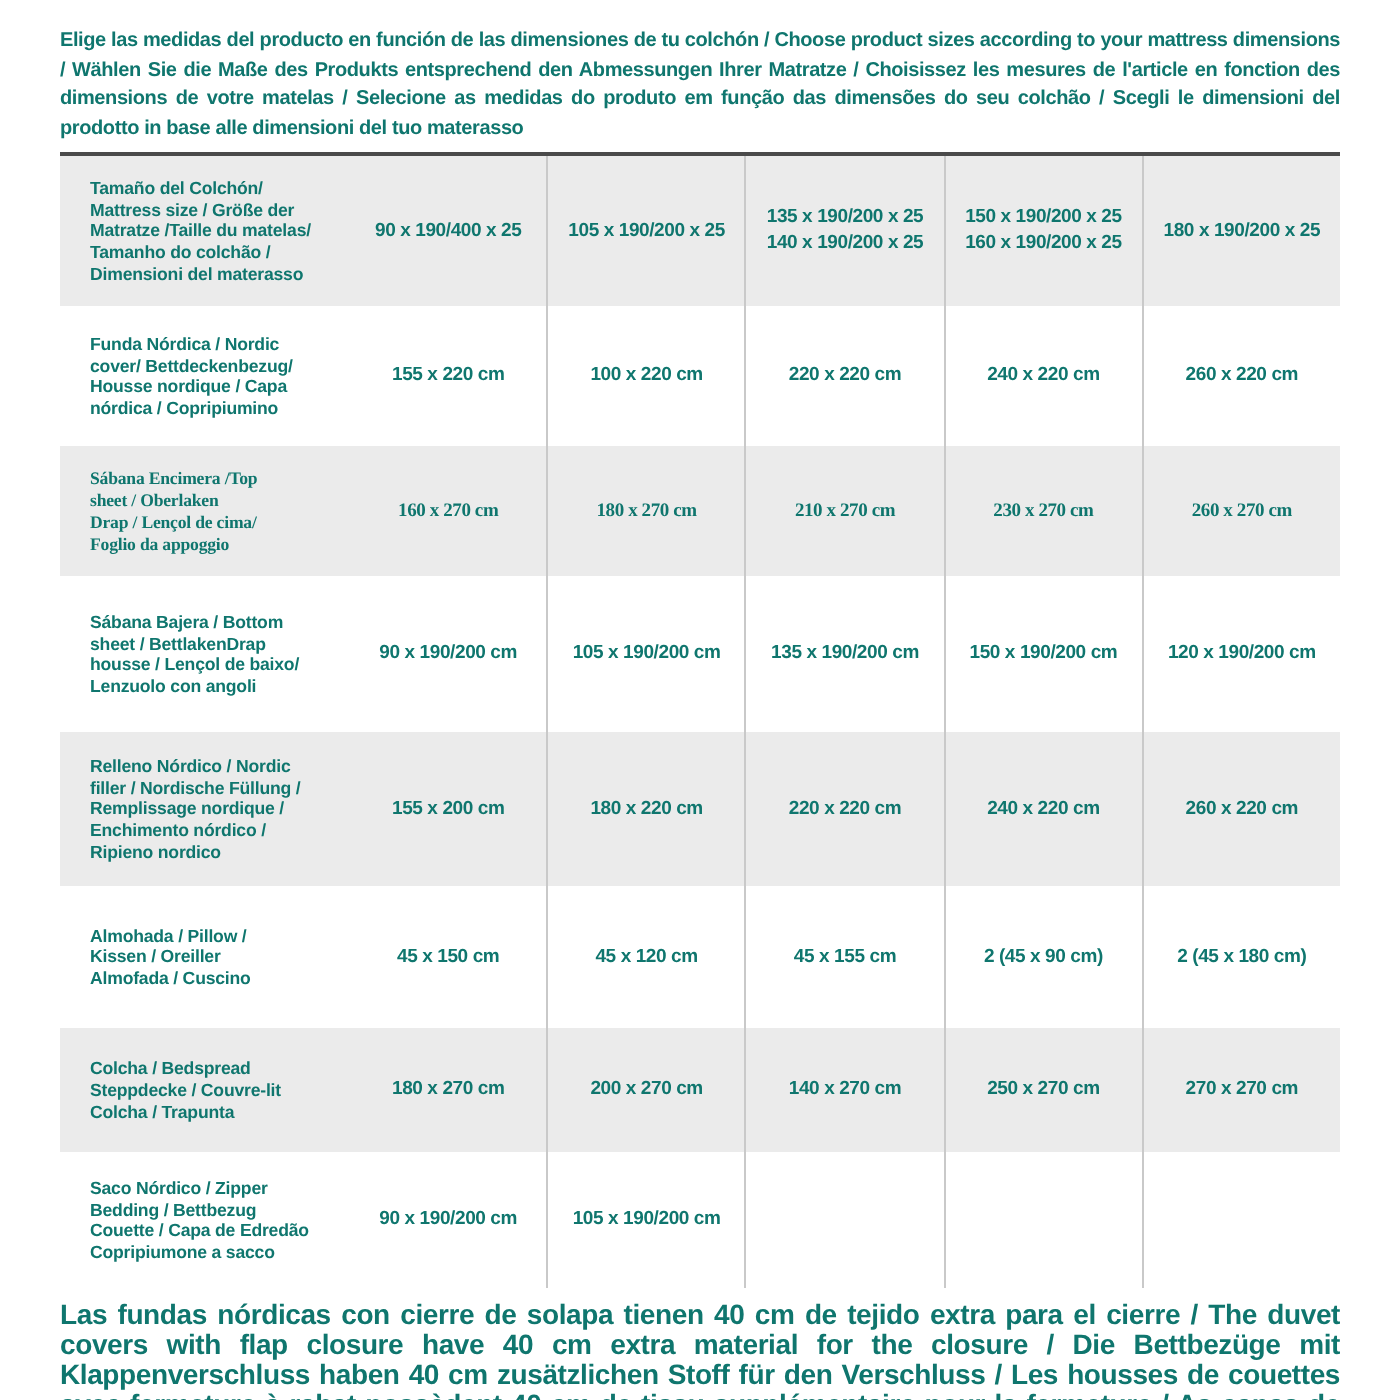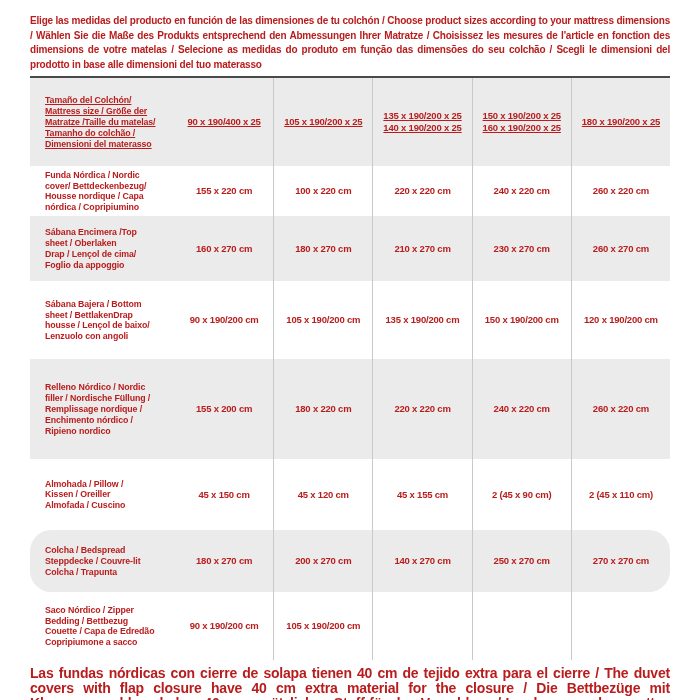--- a/index.html
+++ b/index.html
@@ -8,7 +8,7 @@
     padding:14px 30px 0 30px;
     background:#ffffff;
     font-family:"Liberation Sans", sans-serif;
-    color:#b91c1c;
+    color:#0f766e;
     font-weight:bold;
   }
   .intro{

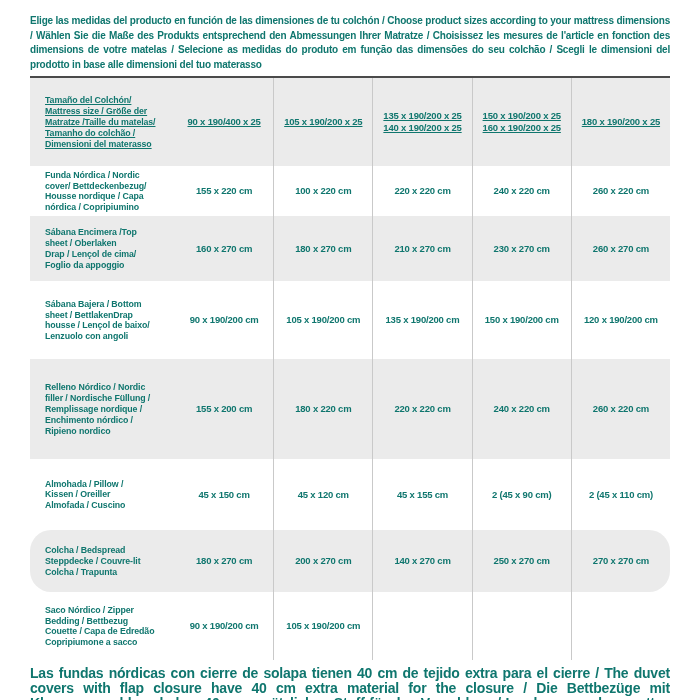--- a/index.html
+++ b/index.html
@@ -29,7 +29,7 @@
   }
   .row:nth-child(odd){background:#ebebeb;}
   .row:nth-child(even){background:#ffffff;}
-  .row:nth-child(1){height:88px;text-decoration:underline;}
+  .row:nth-child(1){height:75px;}
   .row:nth-child(2){height:50px;}
   .row:nth-child(3){height:65px;}
   .row:nth-child(4){height:78px;}

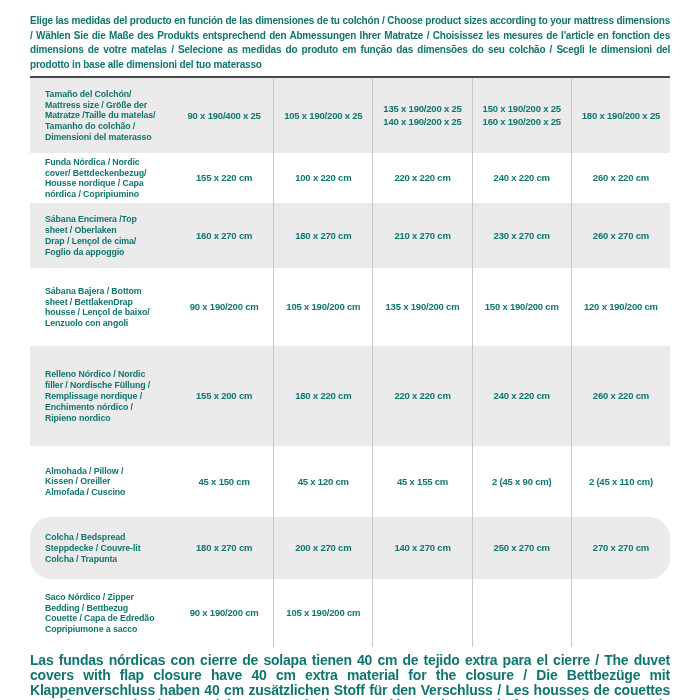--- a/index.html
+++ b/index.html
@@ -30,7 +30,7 @@
   .row:nth-child(odd){background:#ebebeb;}
   .row:nth-child(even){background:#ffffff;}
   .row:nth-child(1){height:75px;}
-  .row:nth-child(2){height:50px;}
+  .row:nth-child(2){height:70px;}
   .row:nth-child(3){height:65px;}
   .row:nth-child(4){height:78px;}
   .row:nth-child(5){height:100px;}

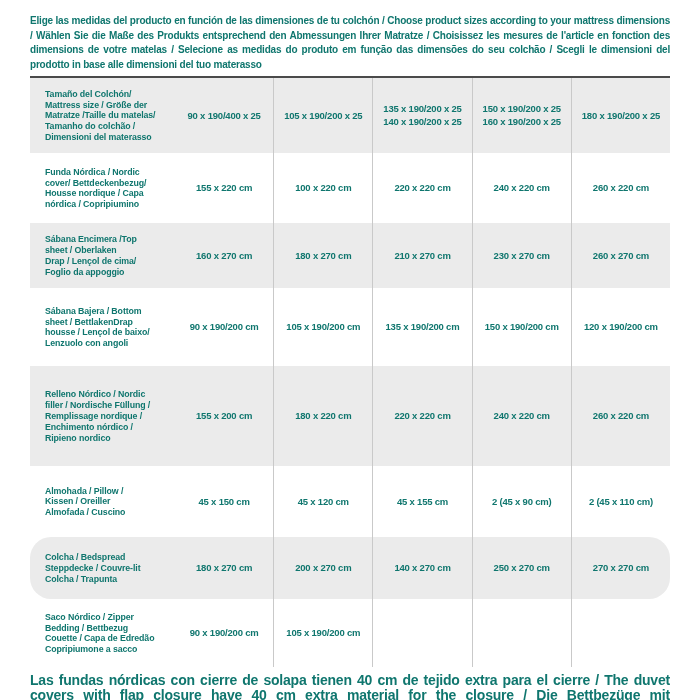--- a/index.html
+++ b/index.html
@@ -31,7 +31,7 @@
   .row:nth-child(even){background:#ffffff;}
   .row:nth-child(1){height:75px;}
   .row:nth-child(2){height:70px;}
-  .row:nth-child(3){height:65px;}
+  .row:nth-child(3){height:65px;font-family:Liberation Serif, serif;}
   .row:nth-child(4){height:78px;}
   .row:nth-child(5){height:100px;}
   .row:nth-child(6){height:71px;}

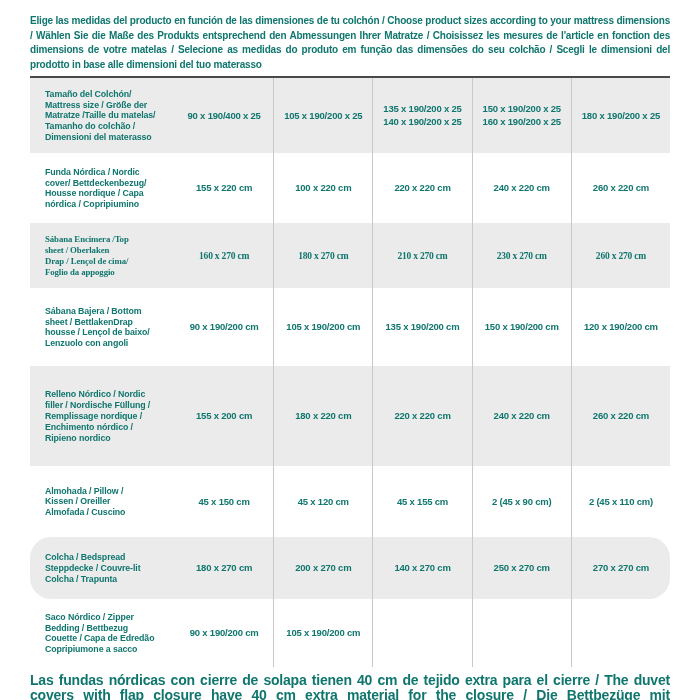--- a/index.html
+++ b/index.html
@@ -33,7 +33,7 @@
   .row:nth-child(2){height:70px;}
   .row:nth-child(3){height:65px;font-family:Liberation Serif, serif;}
   .row:nth-child(4){height:78px;}
-  .row:nth-child(5){height:100px;}
+  .row:nth-child(5){height:77px;}
   .row:nth-child(6){height:71px;}
   .row:nth-child(7){height:62px;border-radius:21px;}
   .row:nth-child(8){height:68px;}

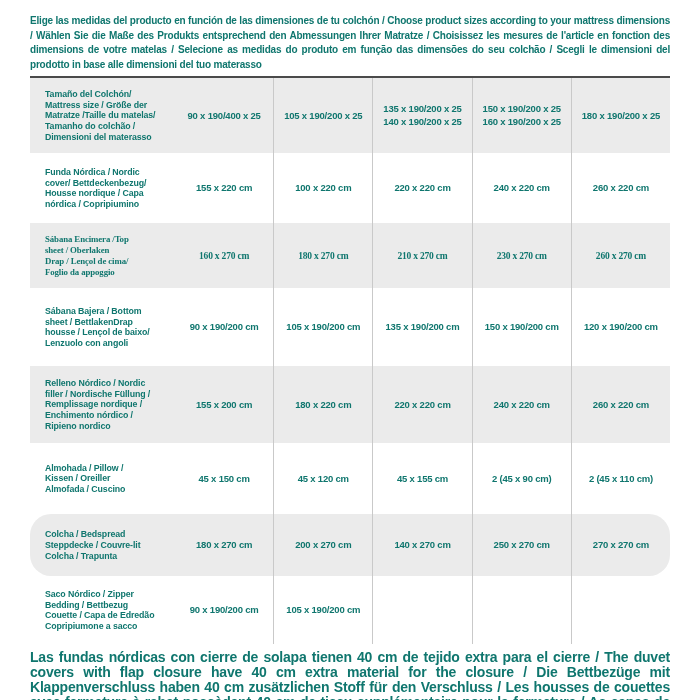--- a/index.html
+++ b/index.html
@@ -144,7 +144,7 @@
         <div class="cell value">45 x 120 cm</div>
         <div class="cell value">45 x 155 cm</div>
         <div class="cell value">2 (45 x 90 cm)</div>
-        <div class="cell value">2 (45 x 110 cm)</div>
+        <div class="cell value">2 (45 x 180 cm)</div>
       </div>
       <div class="row">
         <div class="cell label">Colcha / Bedspread

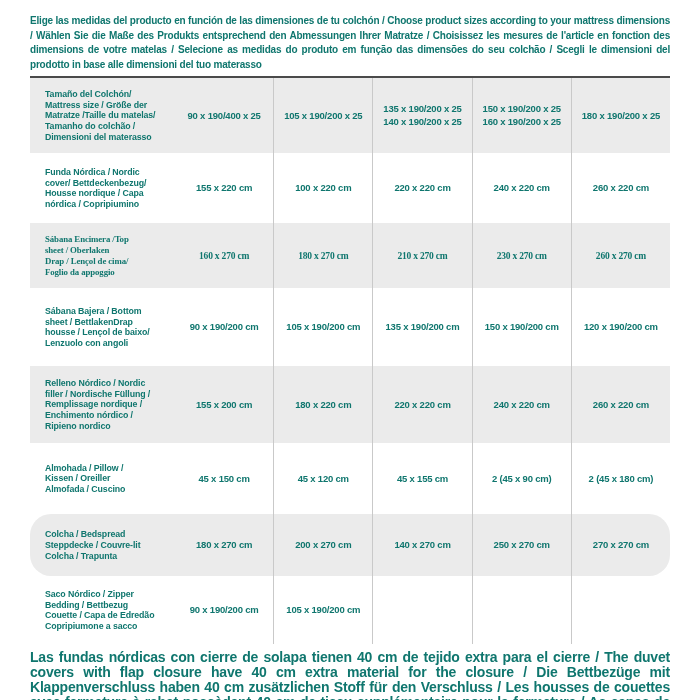--- a/index.html
+++ b/index.html
@@ -35,7 +35,7 @@
   .row:nth-child(4){height:78px;}
   .row:nth-child(5){height:77px;}
   .row:nth-child(6){height:71px;}
-  .row:nth-child(7){height:62px;border-radius:21px;}
+  .row:nth-child(7){height:62px;}
   .row:nth-child(8){height:68px;}
   .cell{
     display:flex;

